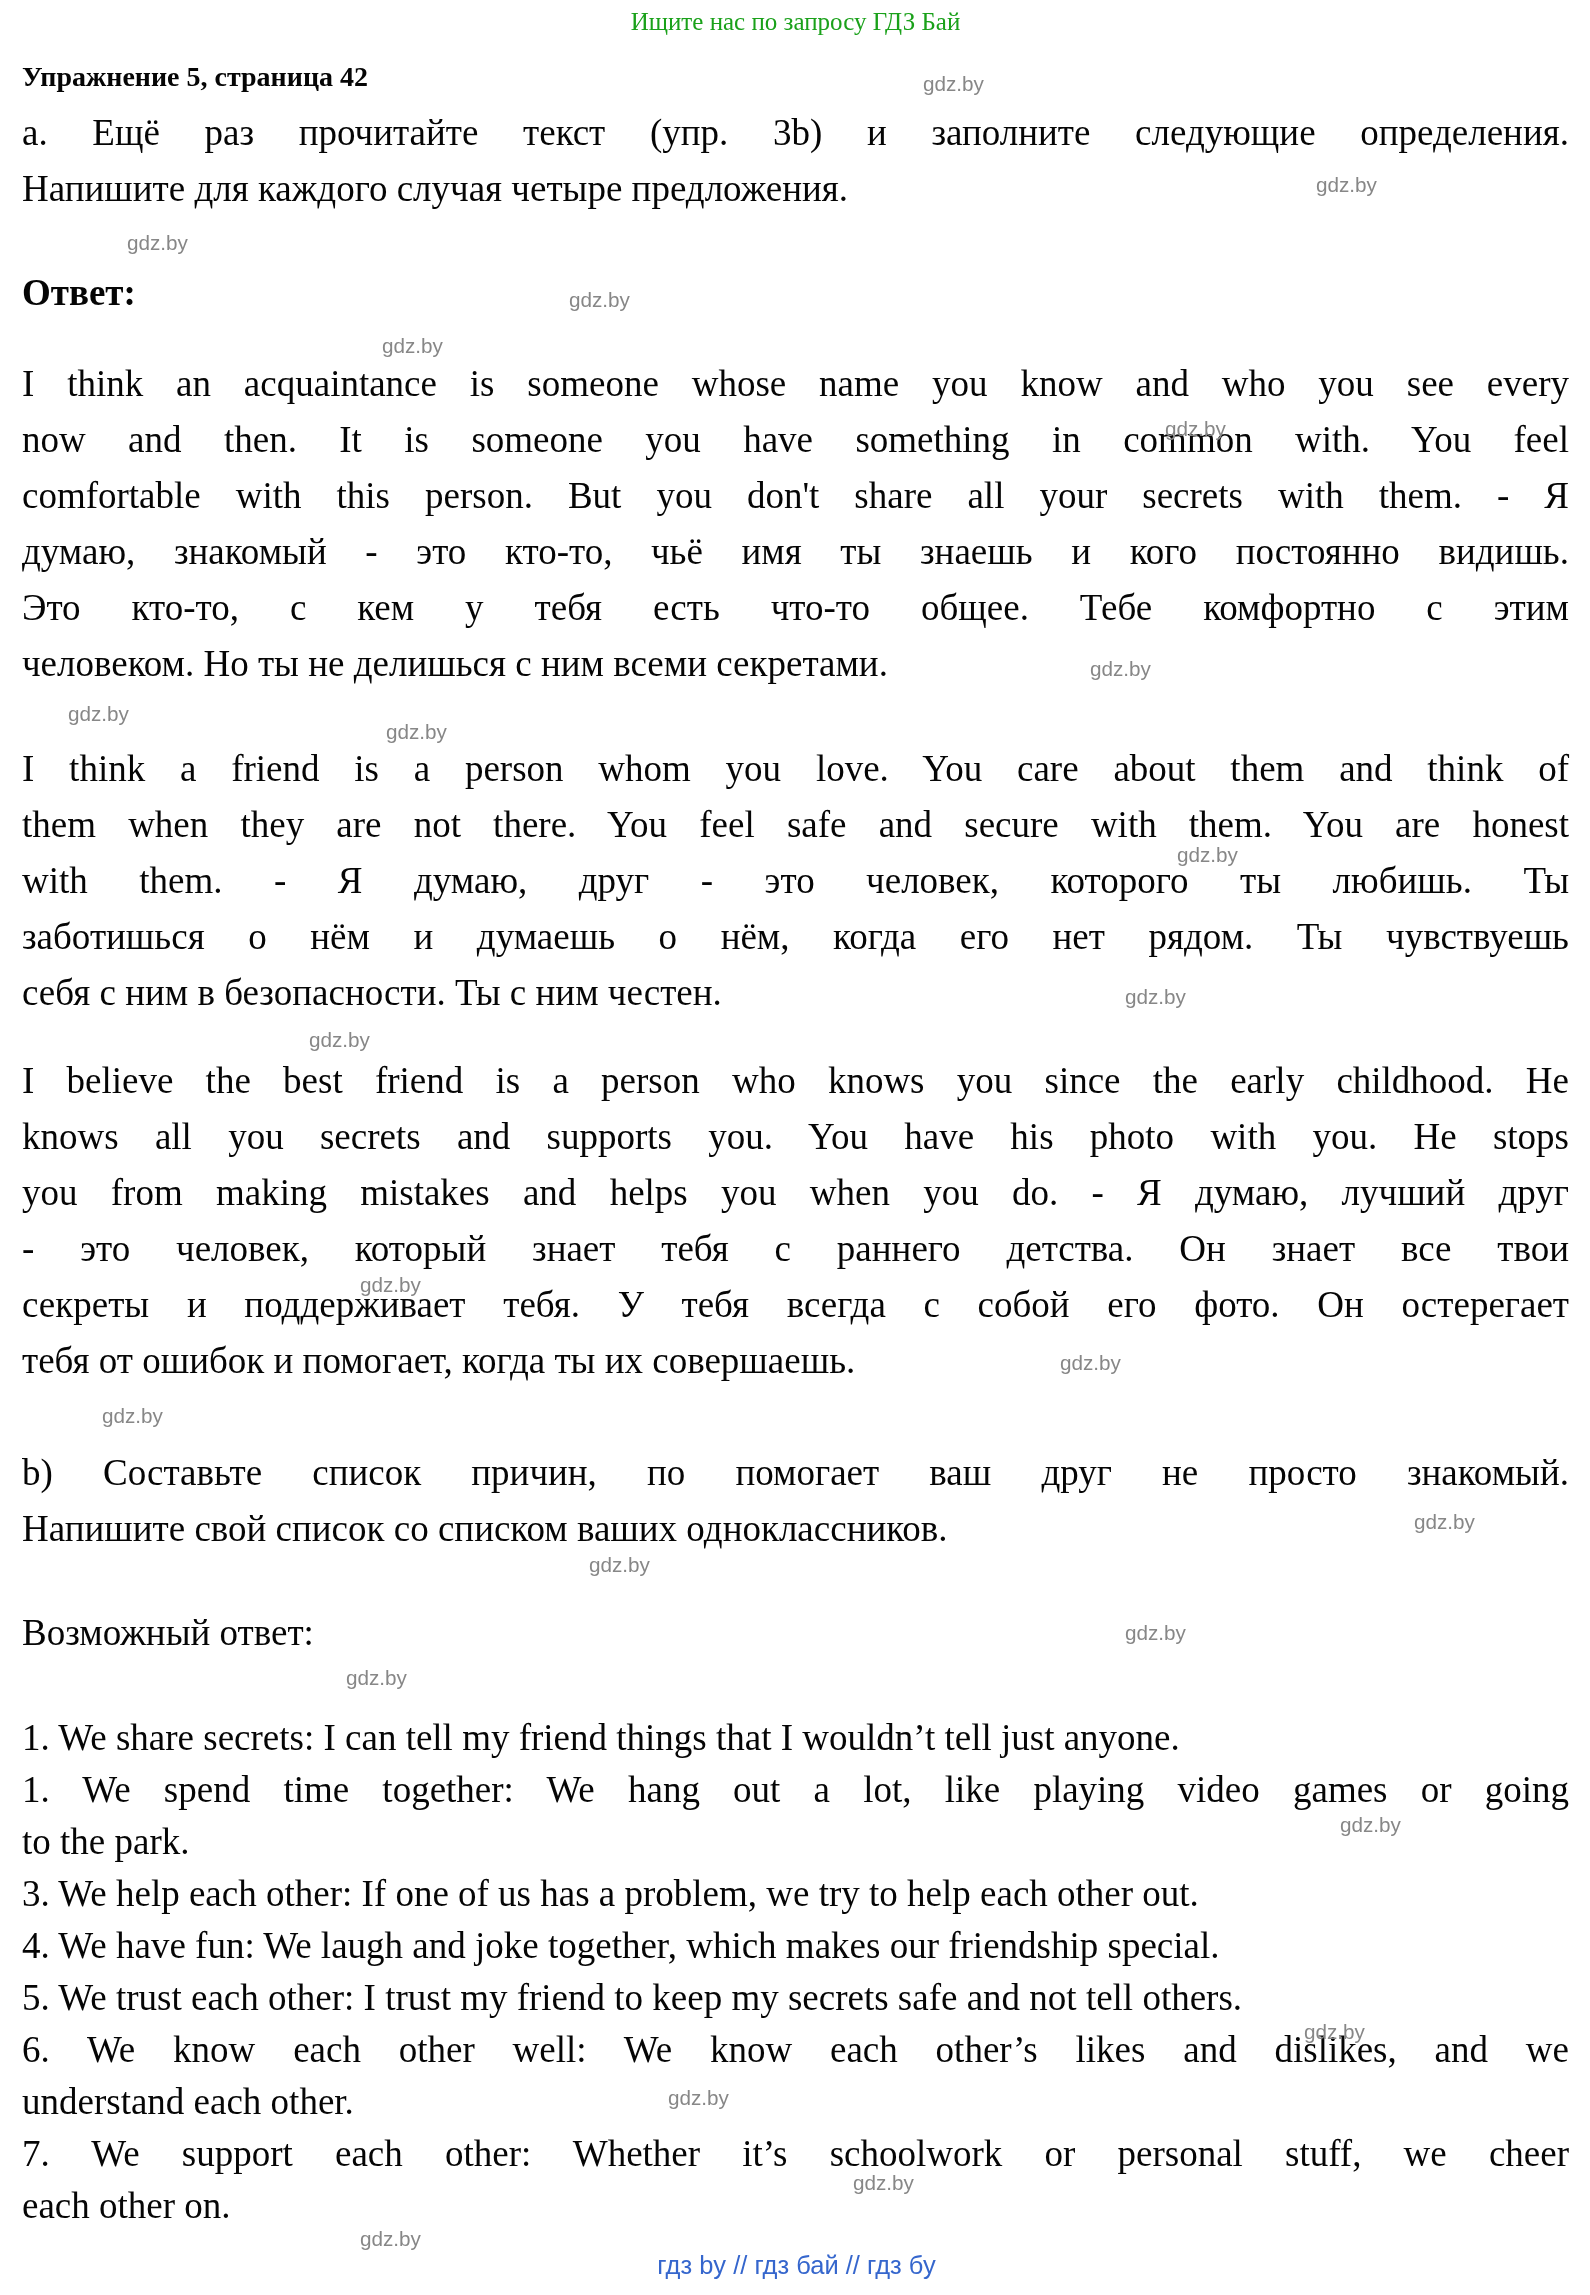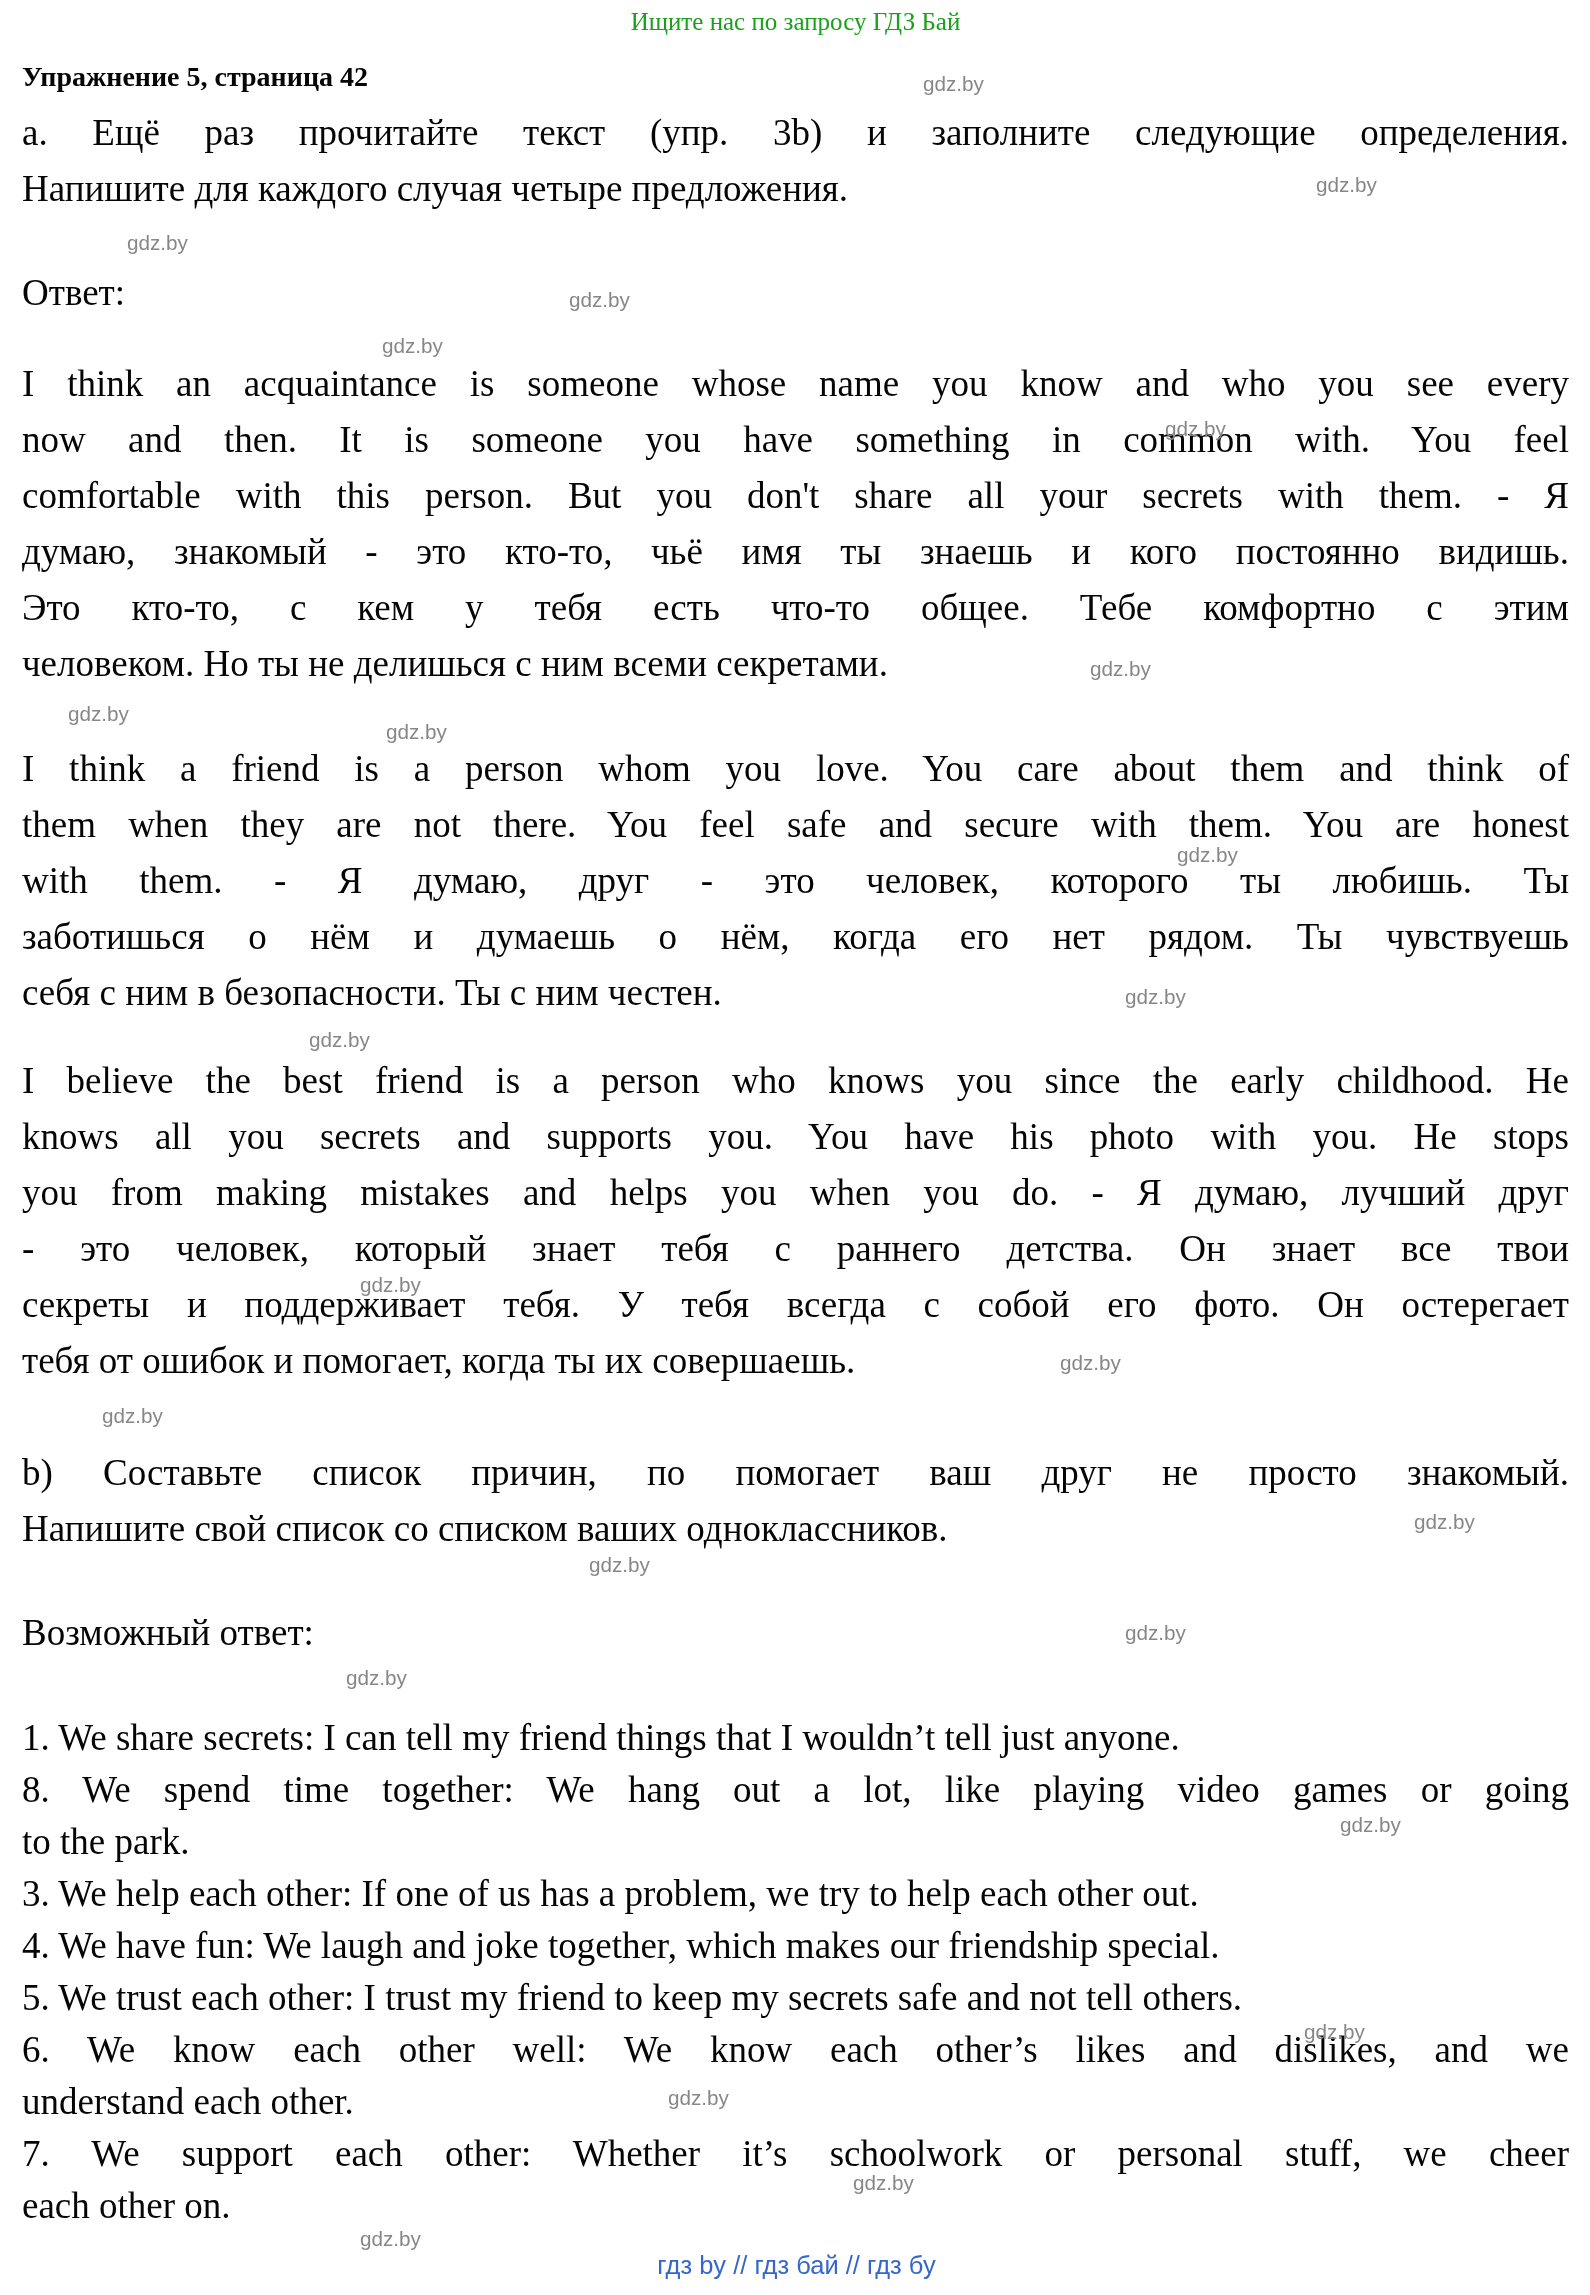--- a/index.html
+++ b/index.html
@@ -19,7 +19,7 @@
   .label { font-size:37px; line-height:56px; }
 
   .task-a { margin-top:0; }
-  .answer-label { margin-top:48px; }
+  .answer-label { margin-top:48px;font-weight:bold; }
   .para-1 { margin-top:35px; }
   .para-2 { margin-top:49px; }
   .para-3 { margin-top:32px; }

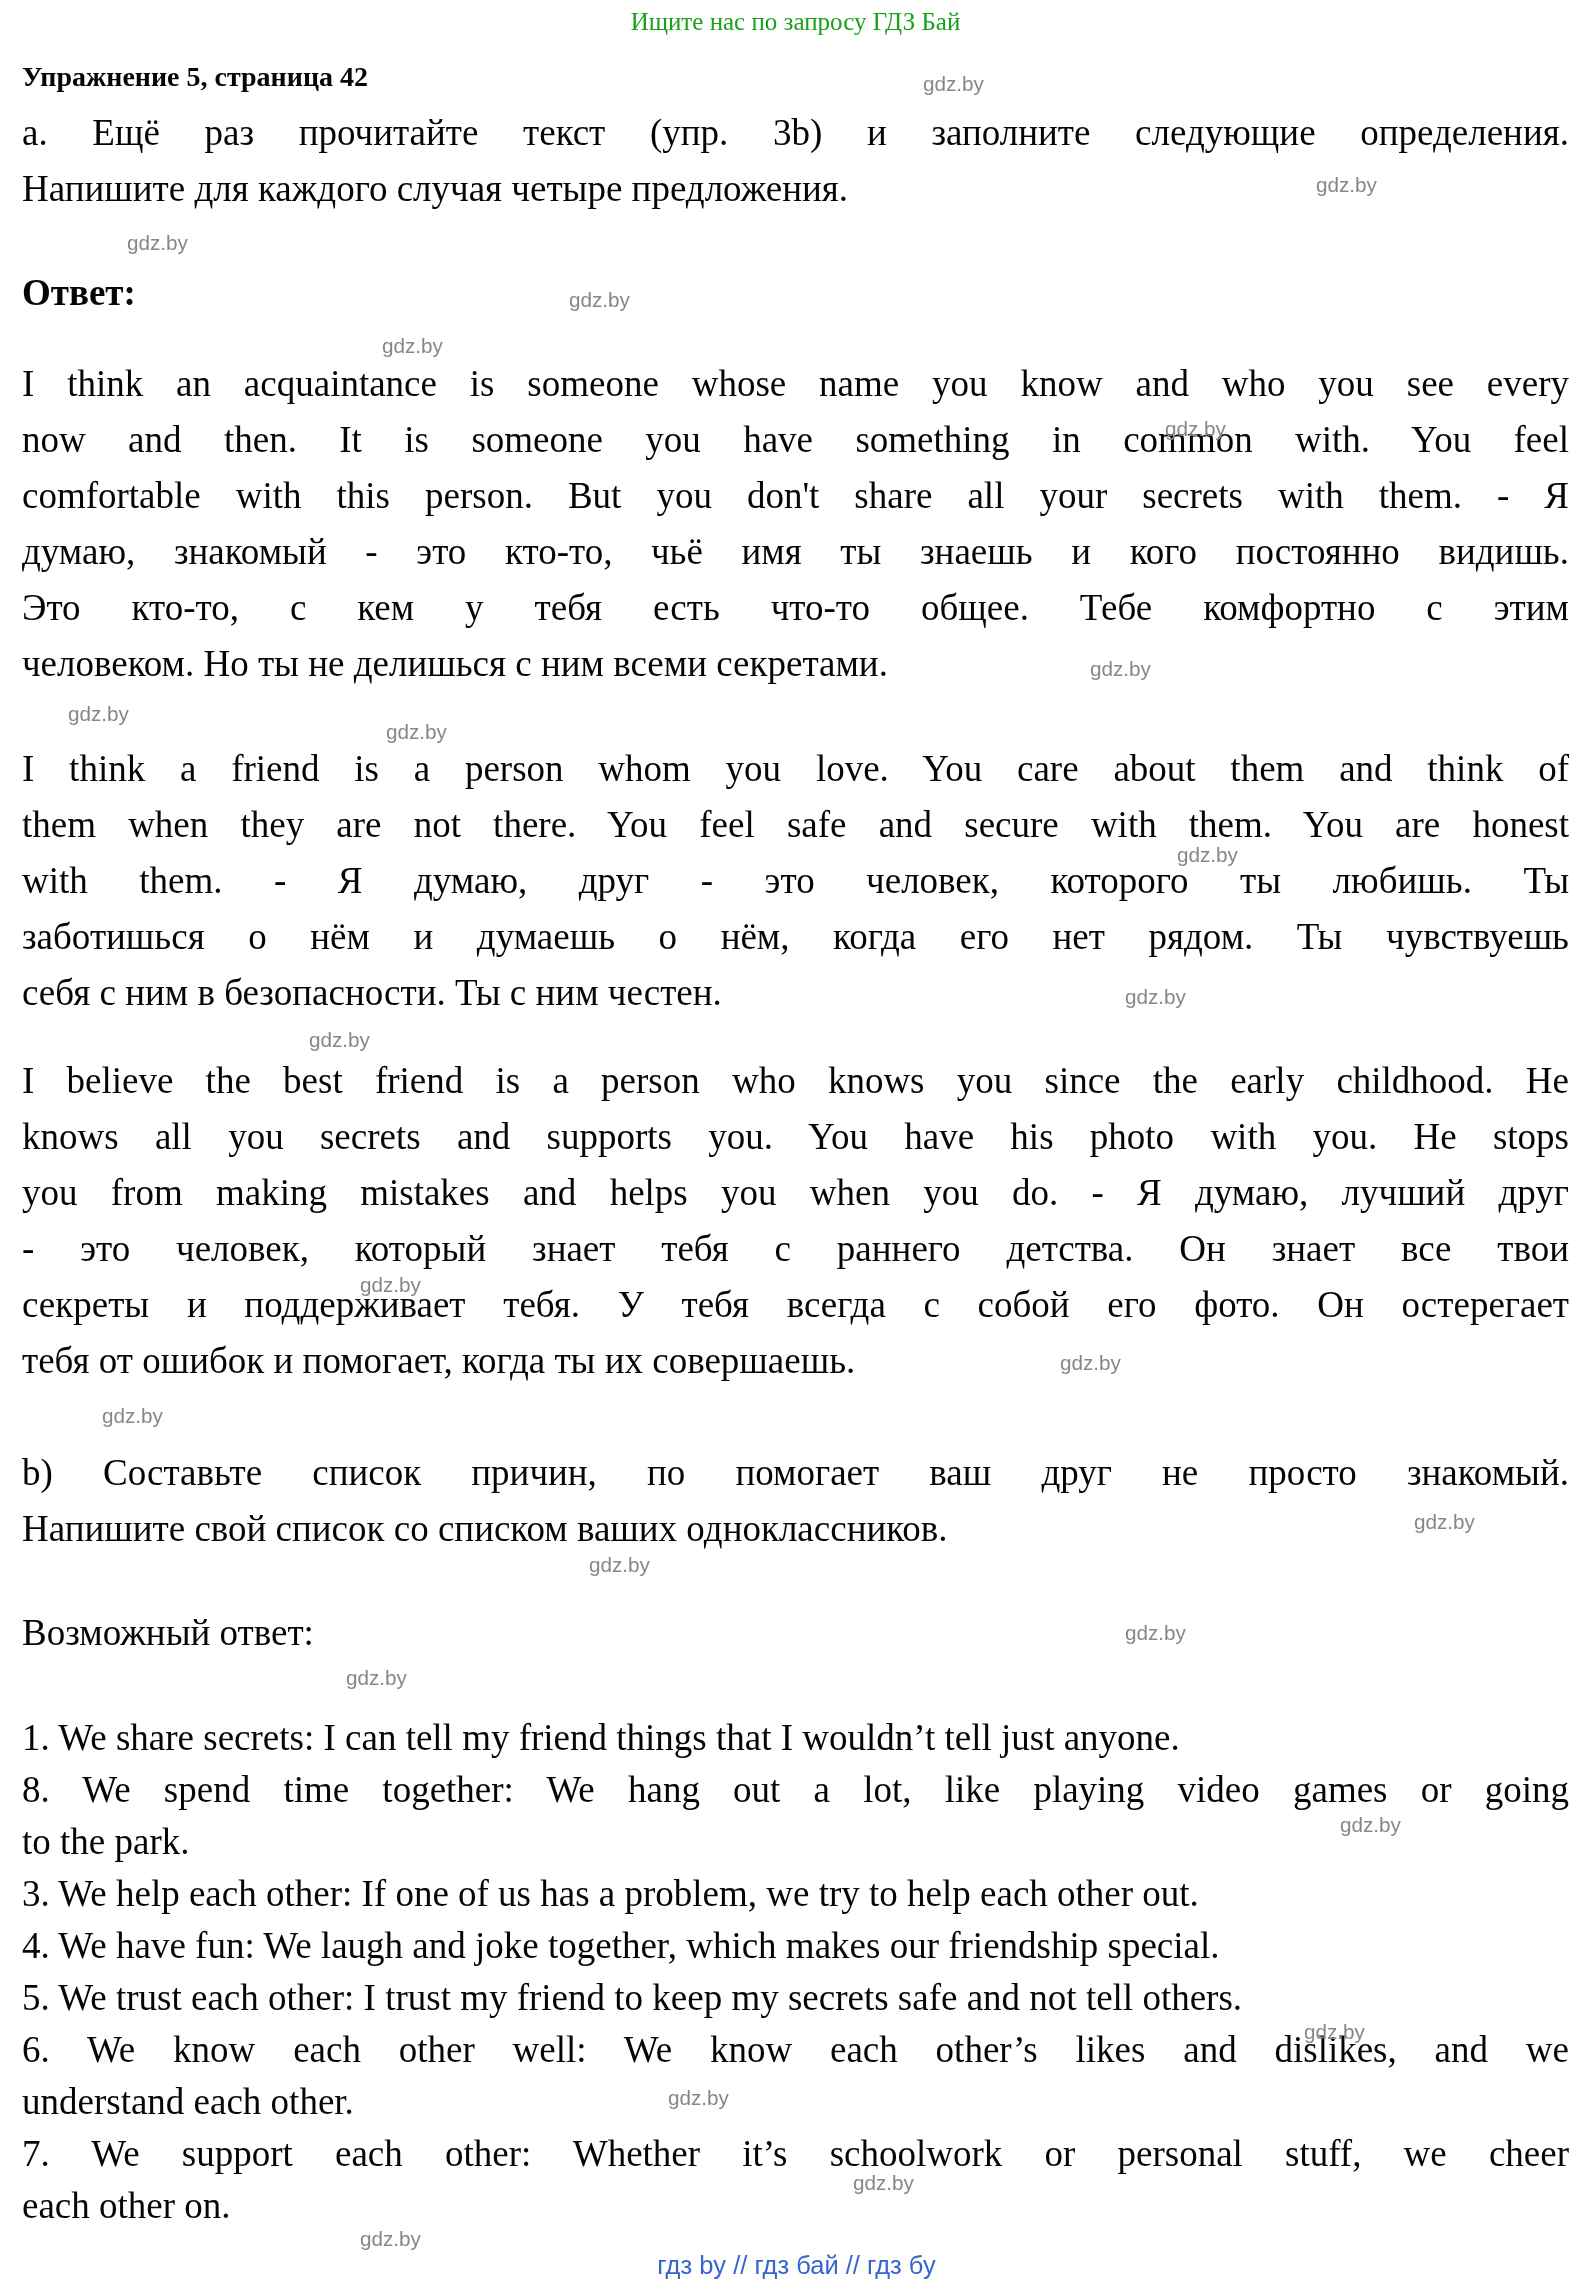--- a/index.html
+++ b/index.html
@@ -89,7 +89,7 @@
         <div class="tline">1. We share secrets: I can tell my friend things that I wouldn’t tell just anyone.</div>
       </div>
     <div class="para list-item">
-        <div class="tline">8. We spend time together: We hang out a lot, like playing video games or going</div>
+        <div class="tline">1. We spend time together: We hang out a lot, like playing video games or going</div>
         <div class="tline">to the park.</div>
       </div>
     <div class="para list-item">

